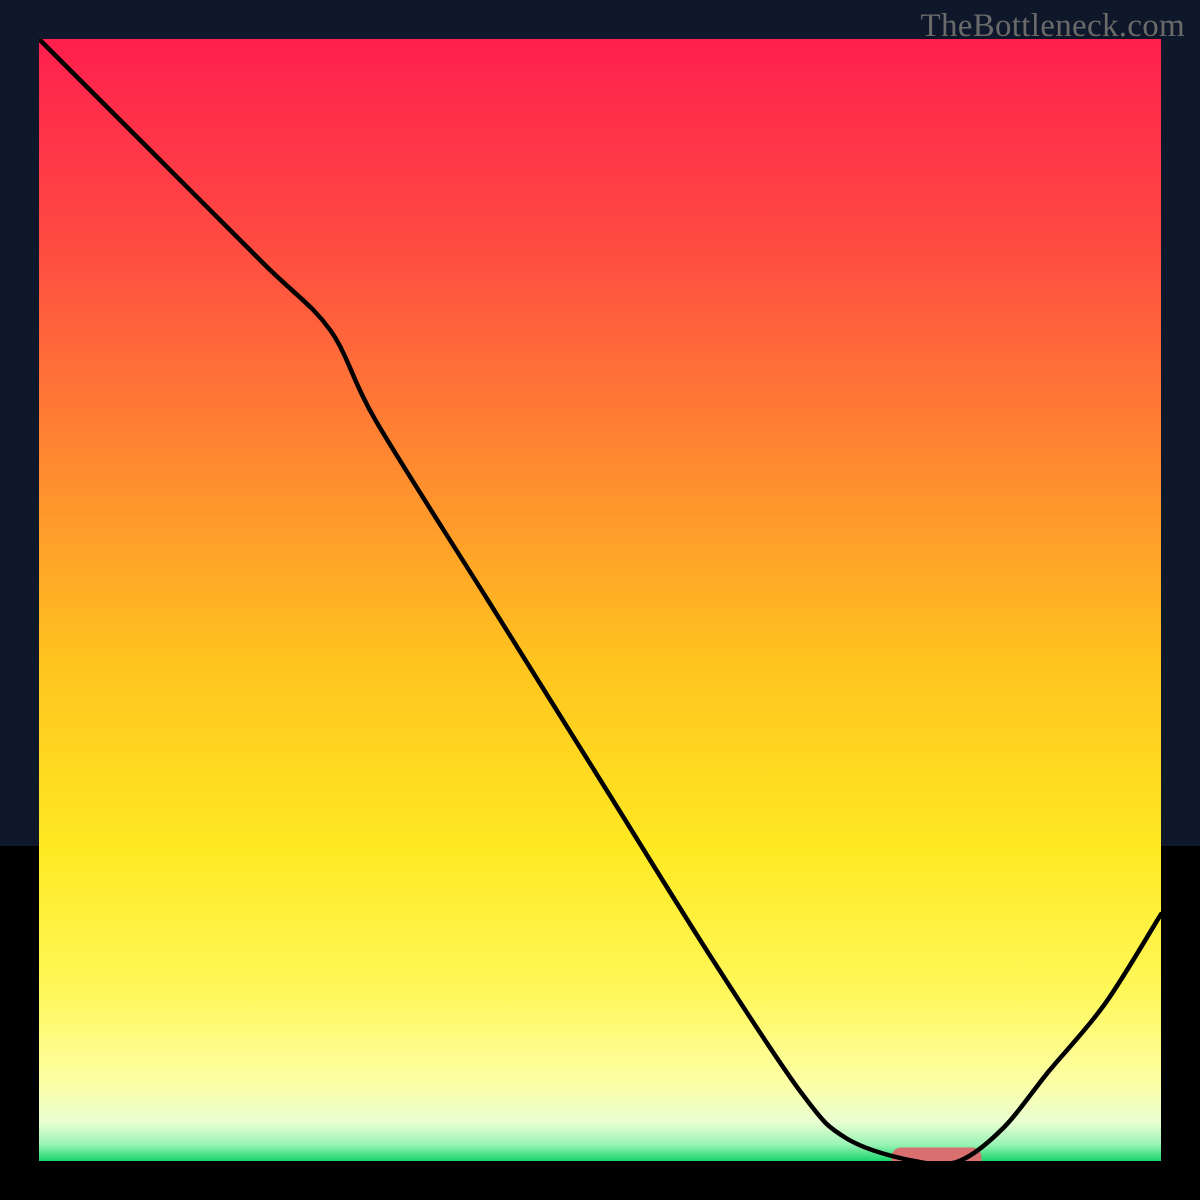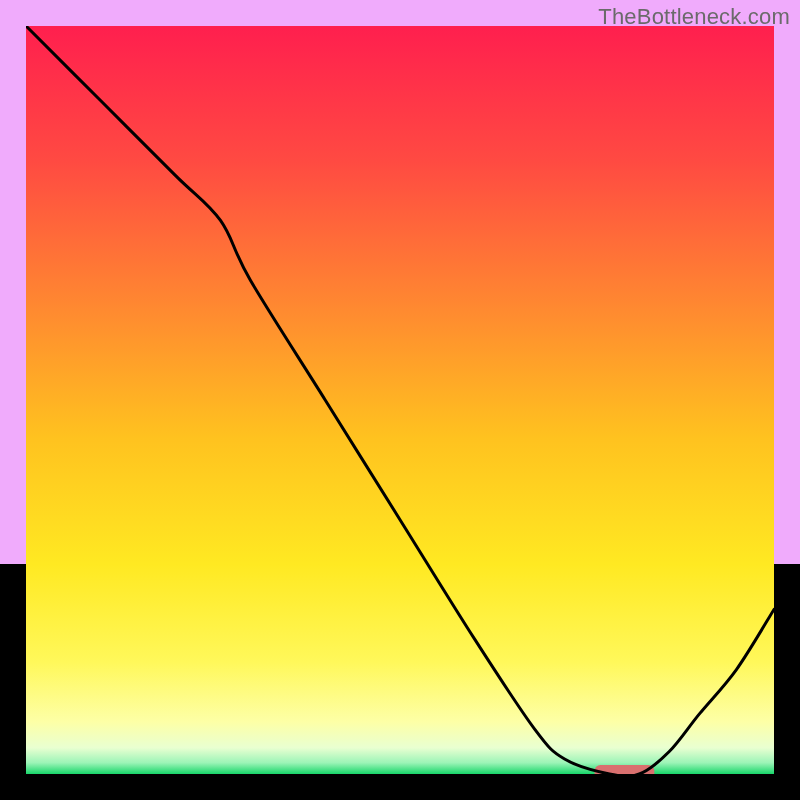--- a/index.html
+++ b/index.html
@@ -15,7 +15,8 @@
     position: relative;
     width: 800px;
     height: 564px;
-    background: #f0abfc;
+    background: #0f172a;
+    font-family: Liberation Serif, serif;
   }
   .plot-area {
     position: absolute;

